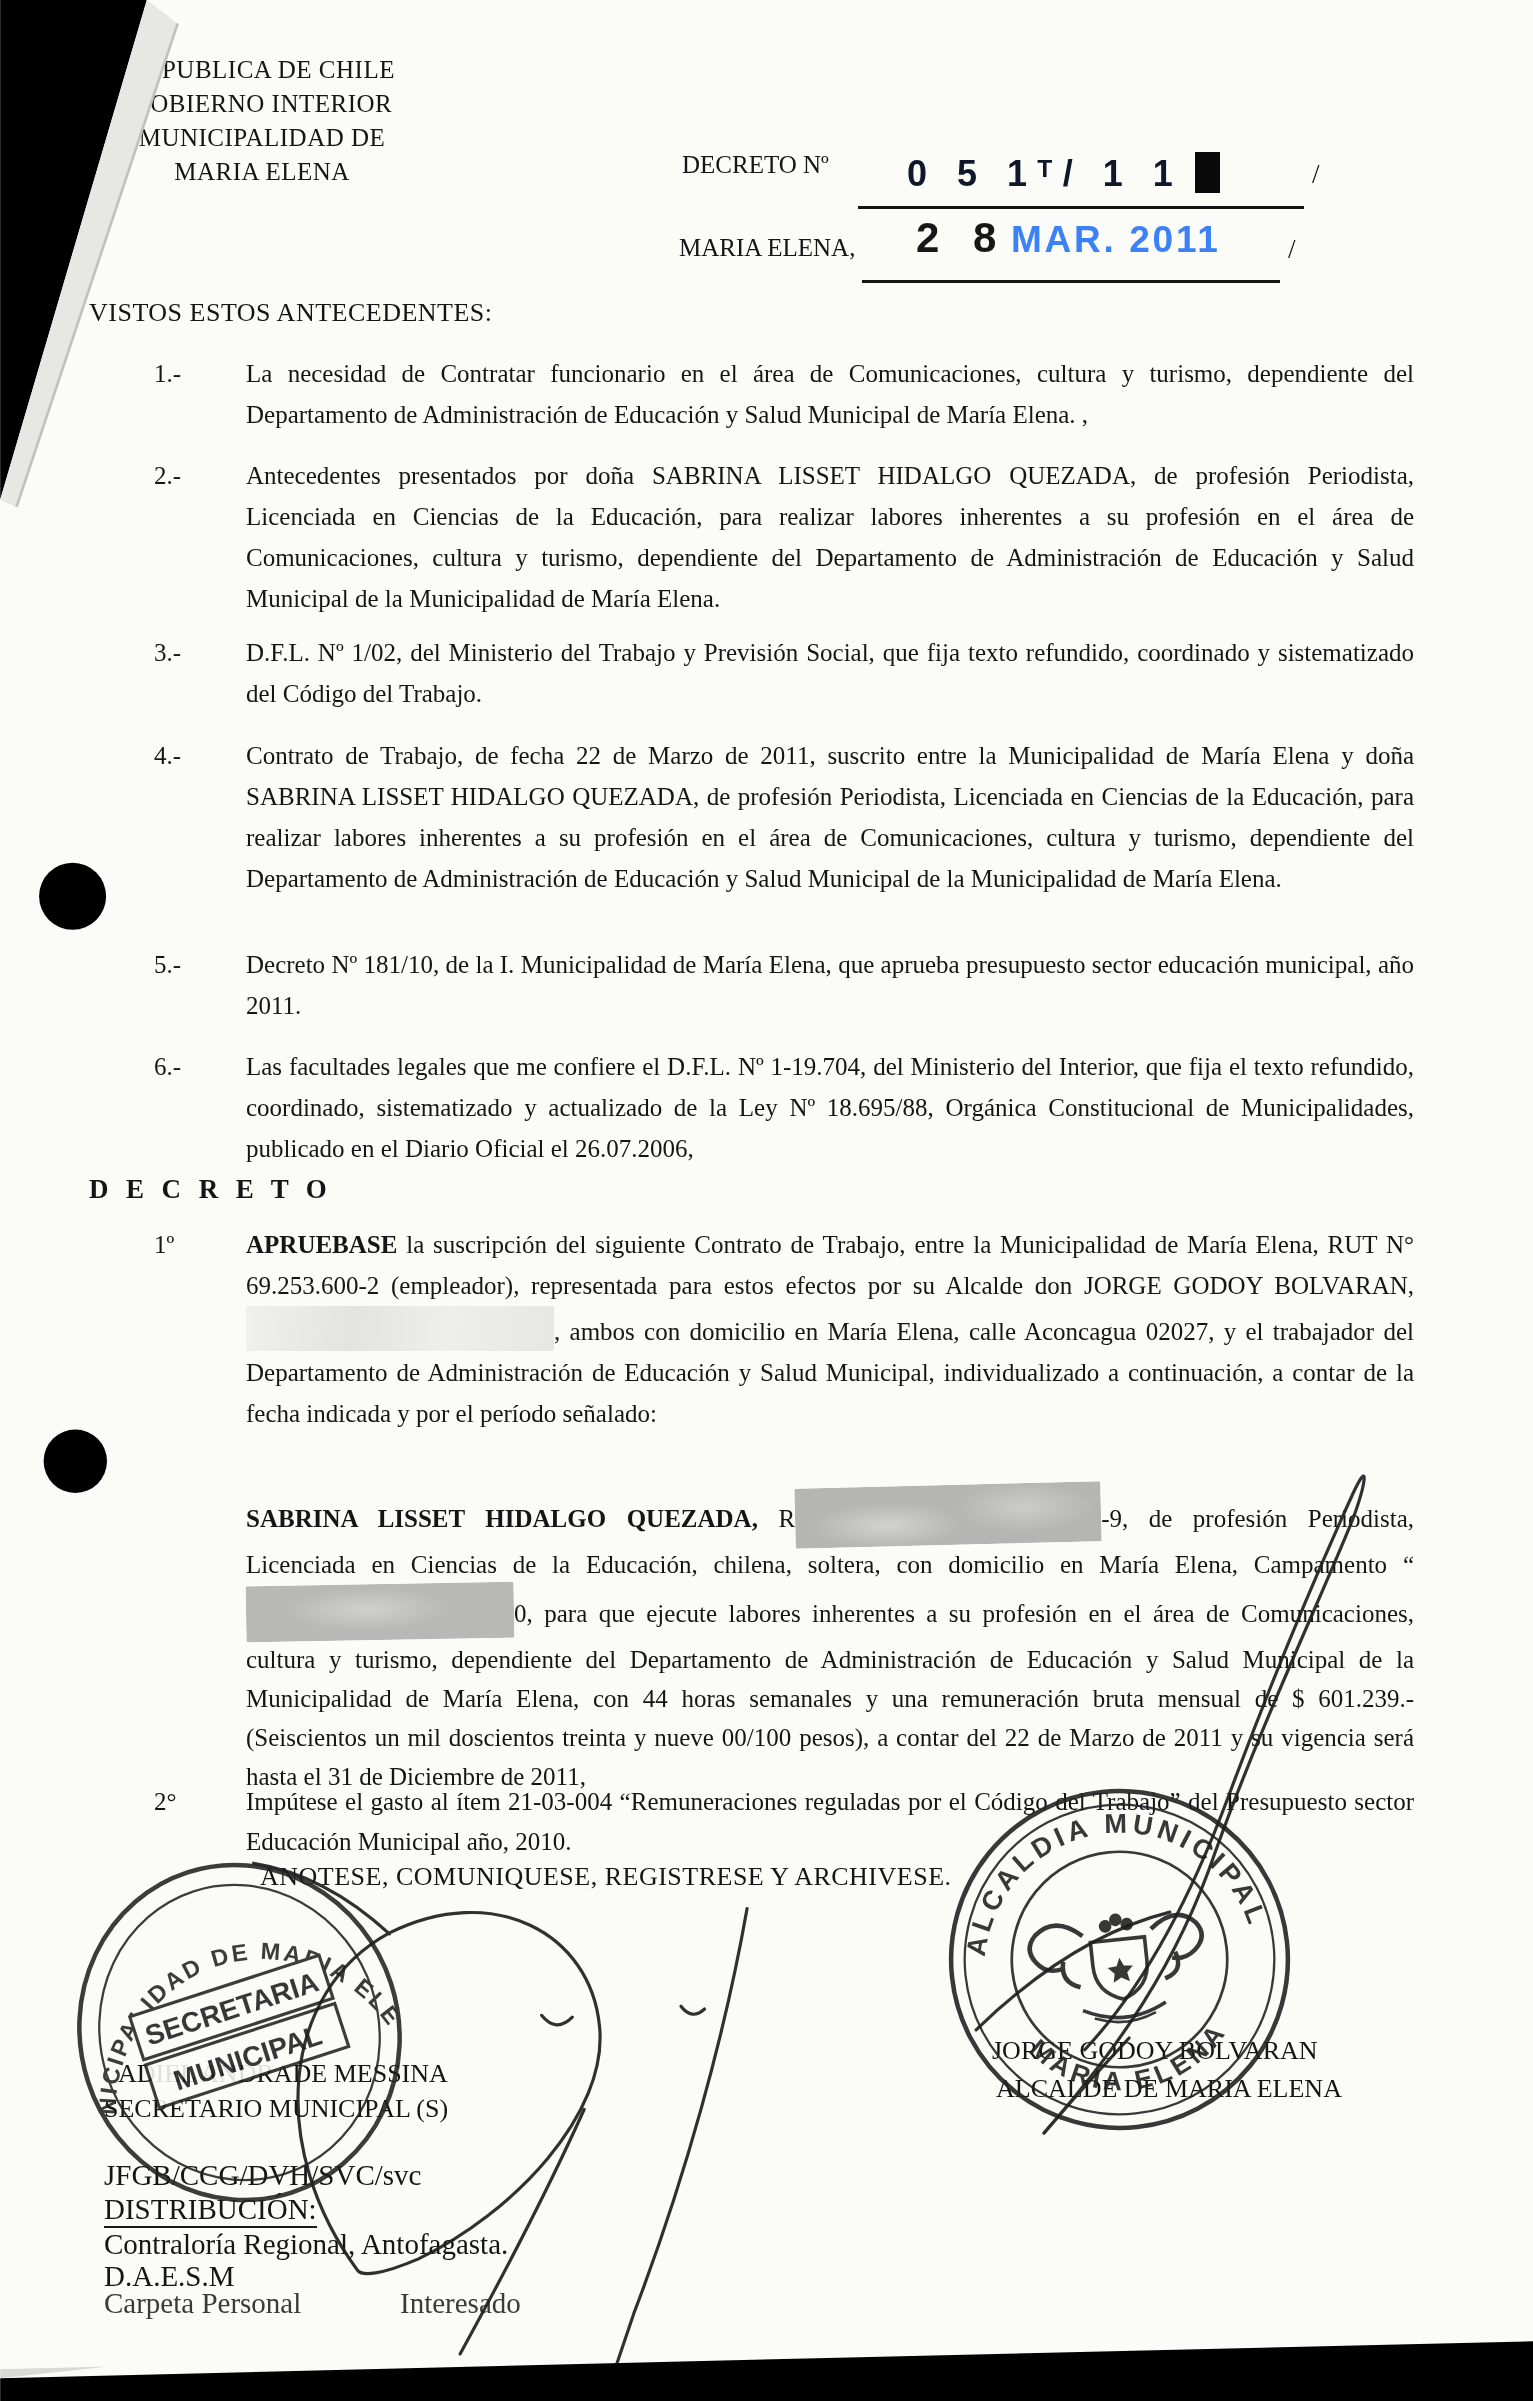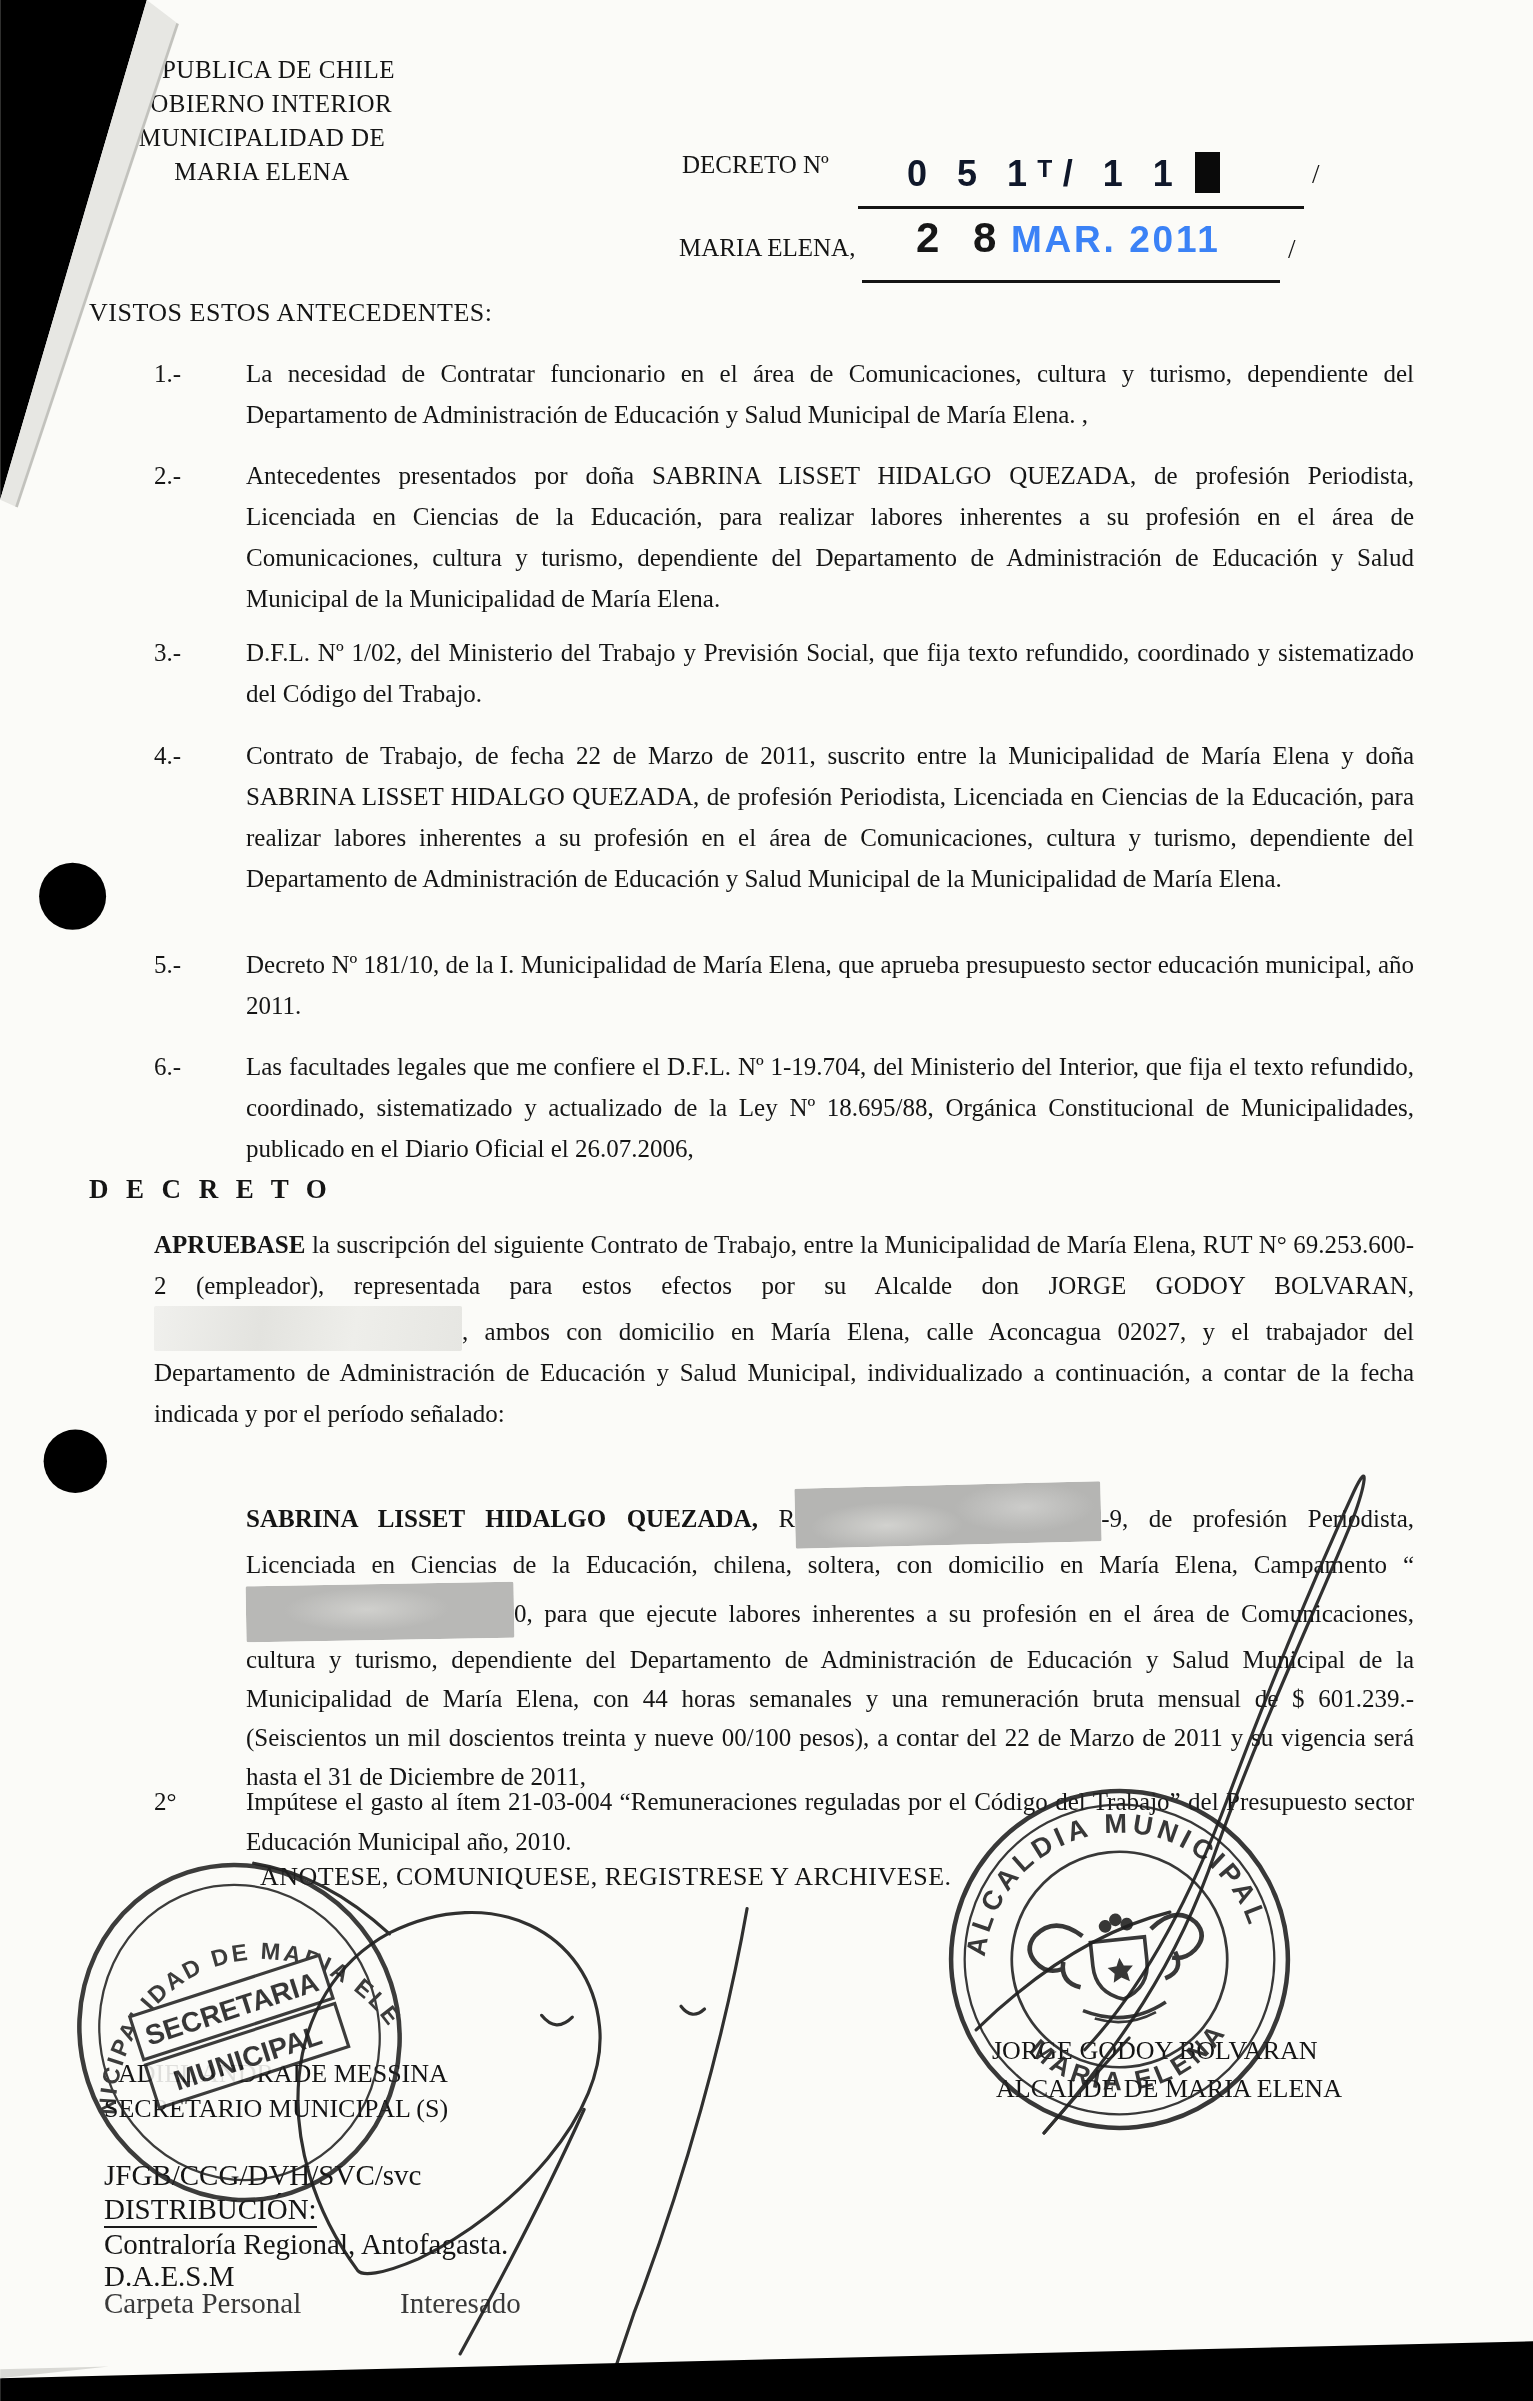--- a/index.html
+++ b/index.html
@@ -97,6 +97,7 @@
   <div class="abs decretohdg" style="left:89px; top:1174px;">D E C R E T O</div>
 
   <div class="abs item lh45" style="top:1224px;">
+    <div class="n">1º</div>
     <div class="t">
       <span class="b">APRUEBASE</span><span> la suscripción del siguiente Contrato de Trabajo, entre la Municipalidad de María Elena, RUT N° 69.253.600-2 (empleador), representada para estos efectos por su Alcalde don </span><span>JORGE GODOY BOLVARAN,</span><span class="redact light"></span><span>, ambos con domicilio en María Elena, calle Aconcagua 02027, y el trabajador del Departamento de Administración de Educación y Salud Municipal, individualizado a continuación, a contar de la fecha indicada y por el período señalado:</span>
     </div>

